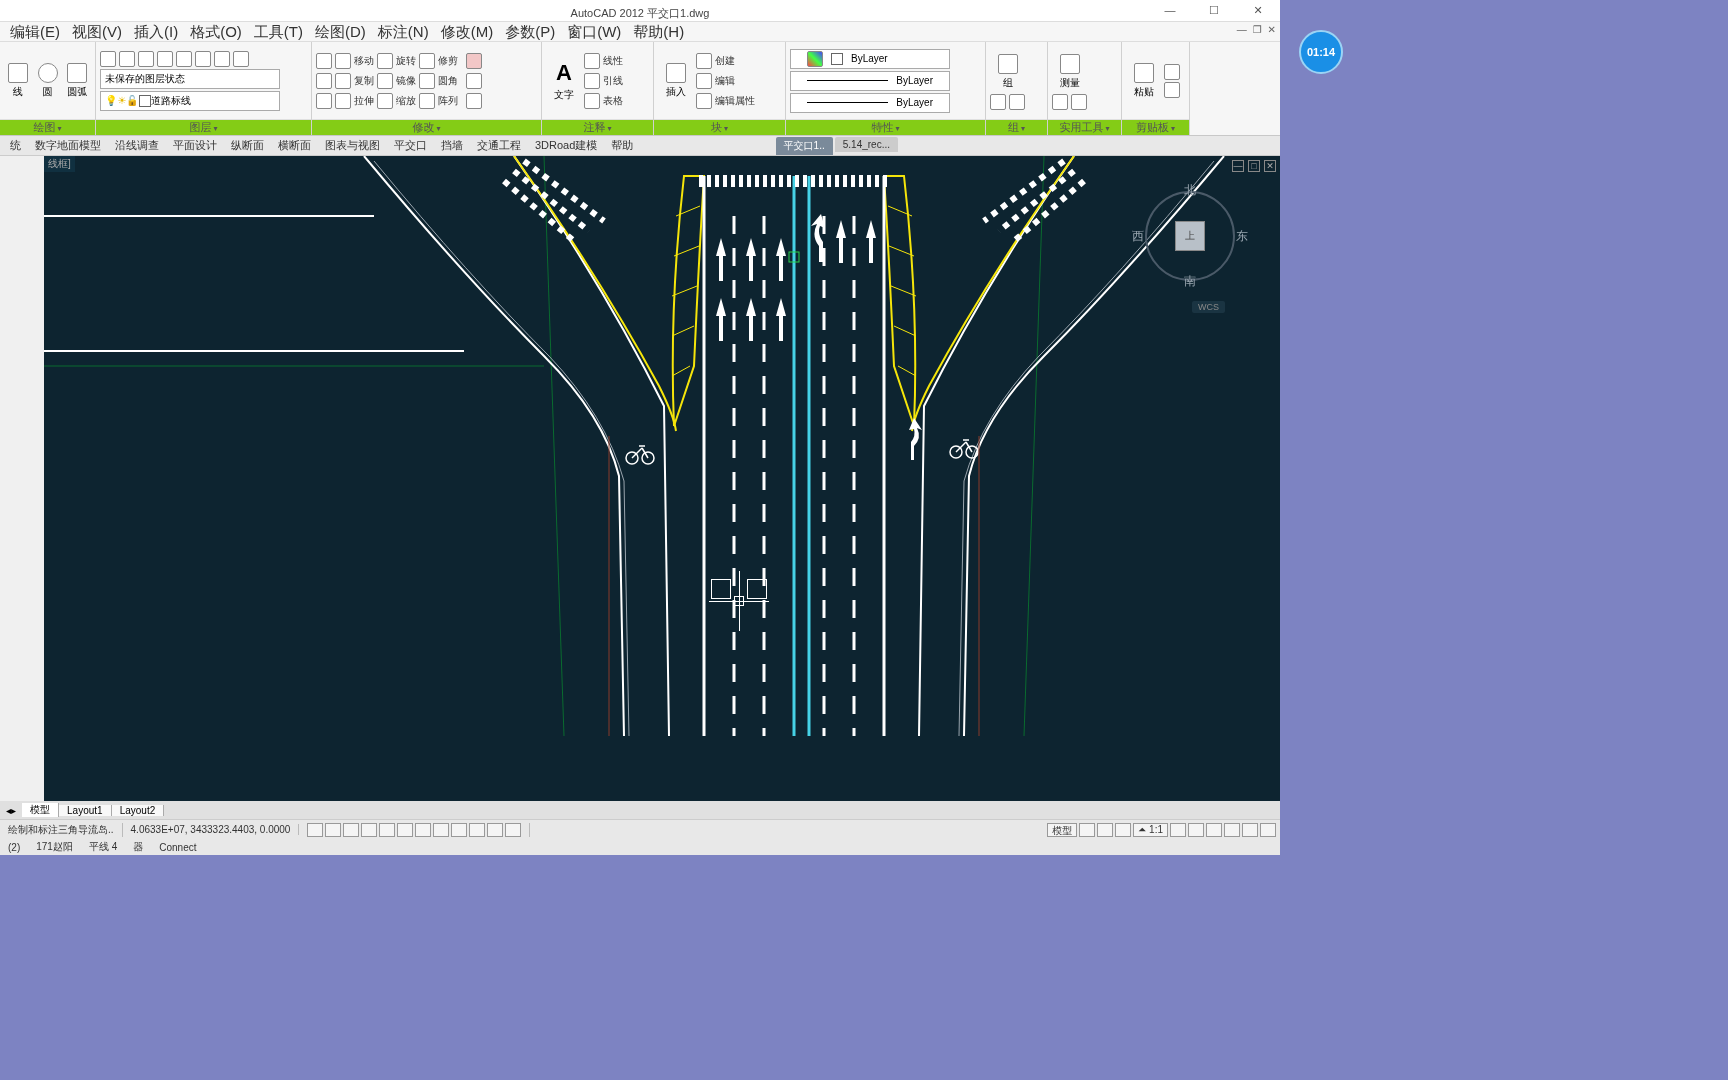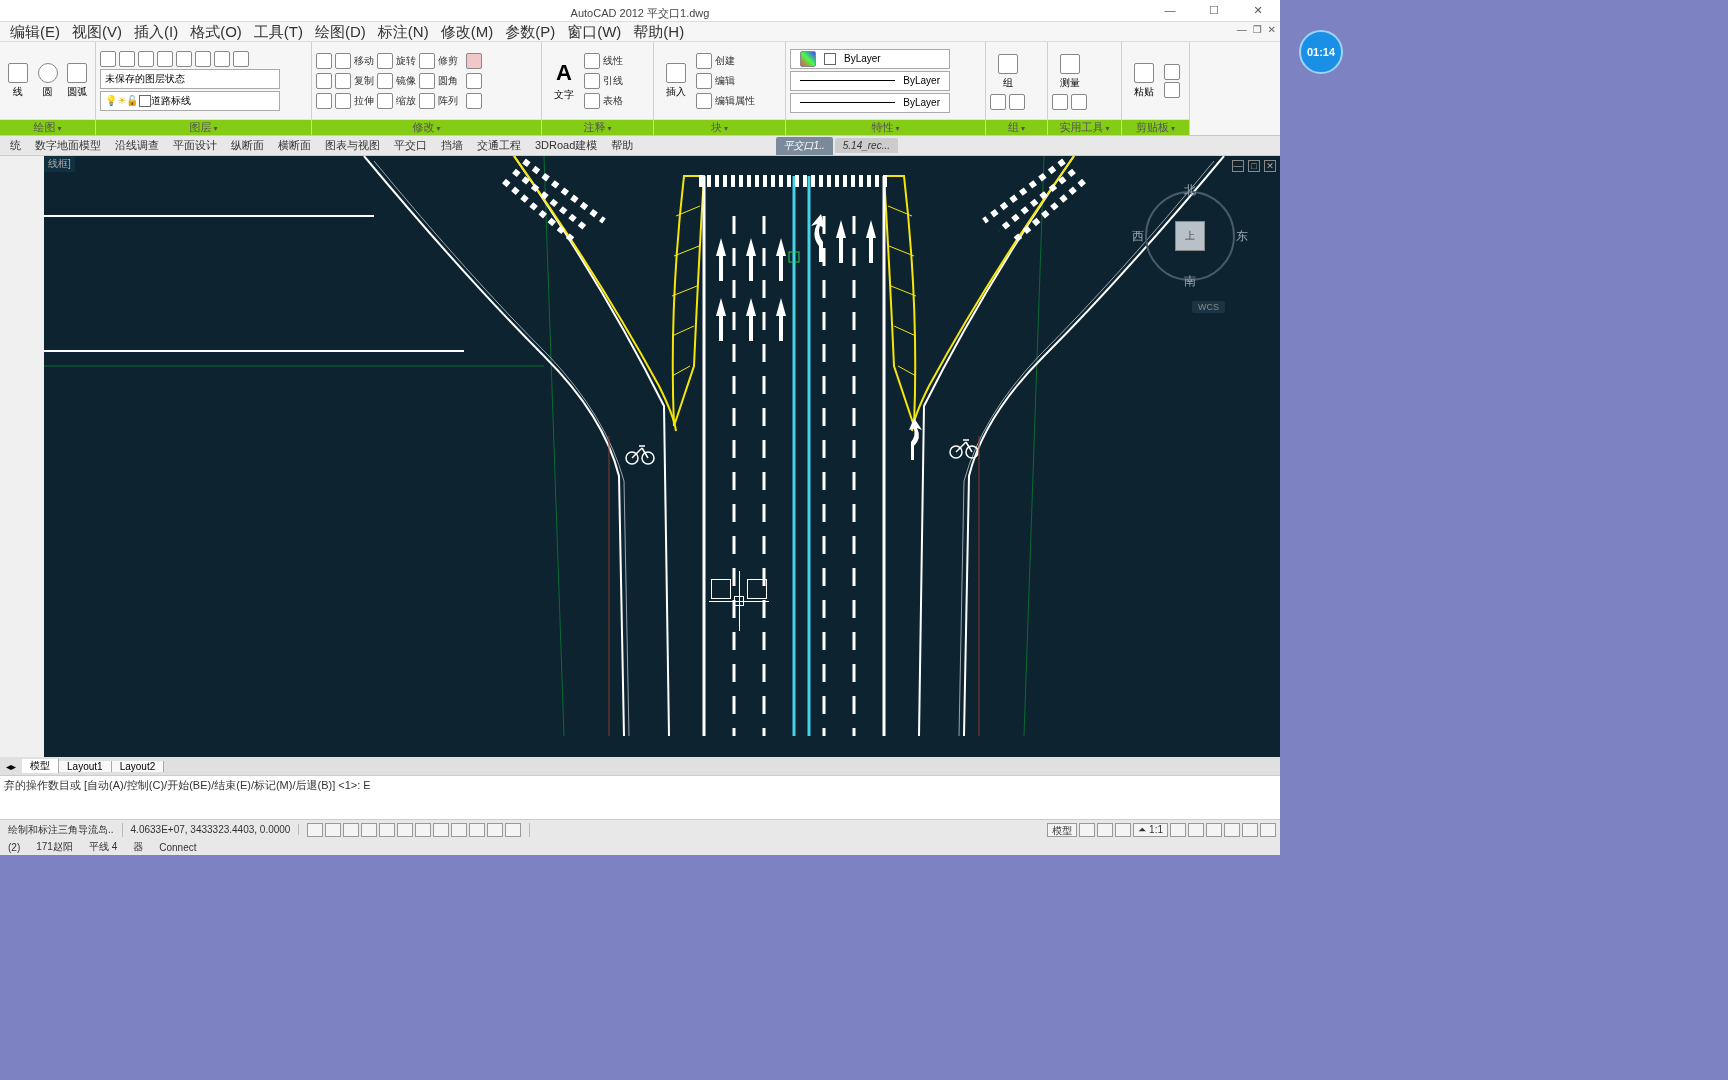--- a/index.html
+++ b/index.html
@@ -23,7 +23,7 @@
 .col { display:flex; flex-direction:column; gap:2px; }
 .row { display:flex; align-items:center; gap:3px; font-size:10px; color:#333; white-space:nowrap; }
 .layer-drop { width:180px; height:20px; border:1px solid #aaa; background:#fff; font-size:10px; display:flex; align-items:center; padding:0 4px; }
-.prop-drop { width:160px; height:20px; border:1px solid #aaa; background:#fff; font-size:10px; display:flex; align-items:center; padding:0 9px; gap:8px; }
+.prop-drop { width:160px; height:20px; border:1px solid #aaa; background:#fff; font-size:10px; display:flex; align-items:center; padding:0 16px; gap:8px; }
 .swatch { width:12px; height:12px; border:1px solid #666; background:#fff; }
 .line-sample { flex:1; height:0; border-top:1px solid #000; }
 .secmenu { height:20px; background:#e8e8e8; display:flex; align-items:center; padding-left:4px; gap:2px; border-bottom:1px solid #ccc; }

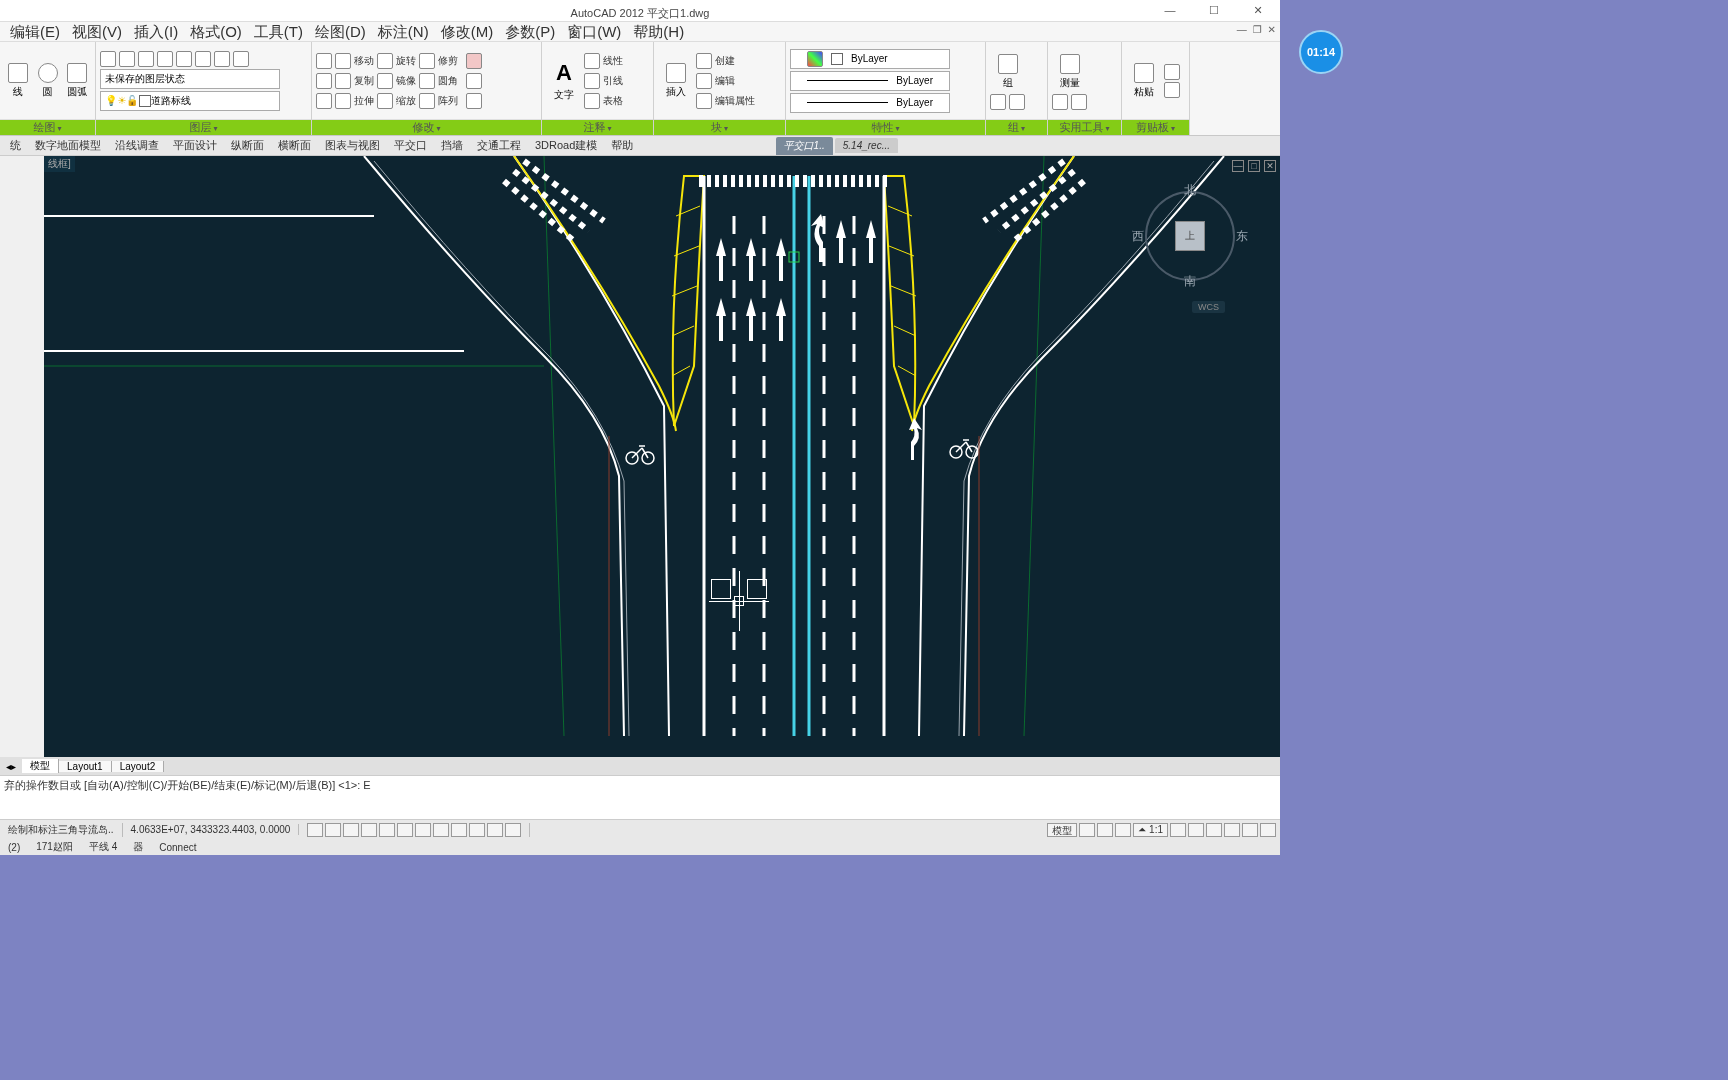--- a/index.html
+++ b/index.html
@@ -28,7 +28,7 @@
 .line-sample { flex:1; height:0; border-top:1px solid #000; }
 .secmenu { height:20px; background:#e8e8e8; display:flex; align-items:center; padding-left:4px; gap:2px; border-bottom:1px solid #ccc; }
 .secmenu .sm { font-size:11px; color:#333; padding:0 6px; }
-.doctabs { position:absolute; right:380px; height:18px; display:flex; align-items:center;font-style:italic; }
+.doctabs { position:absolute; right:380px; height:18px; display:flex; align-items:flex-start; }
 .doctab { font-size:10px; padding:2px 8px; background:#7a8a9a; color:#fff; margin-right:2px; border-radius:2px 2px 0 0; }
 .doctab.inactive { background:#ccc; color:#333; }
 .canvas-wrap { flex:1; background:#0d2430; position:relative; overflow:hidden;margin-left:44px; }

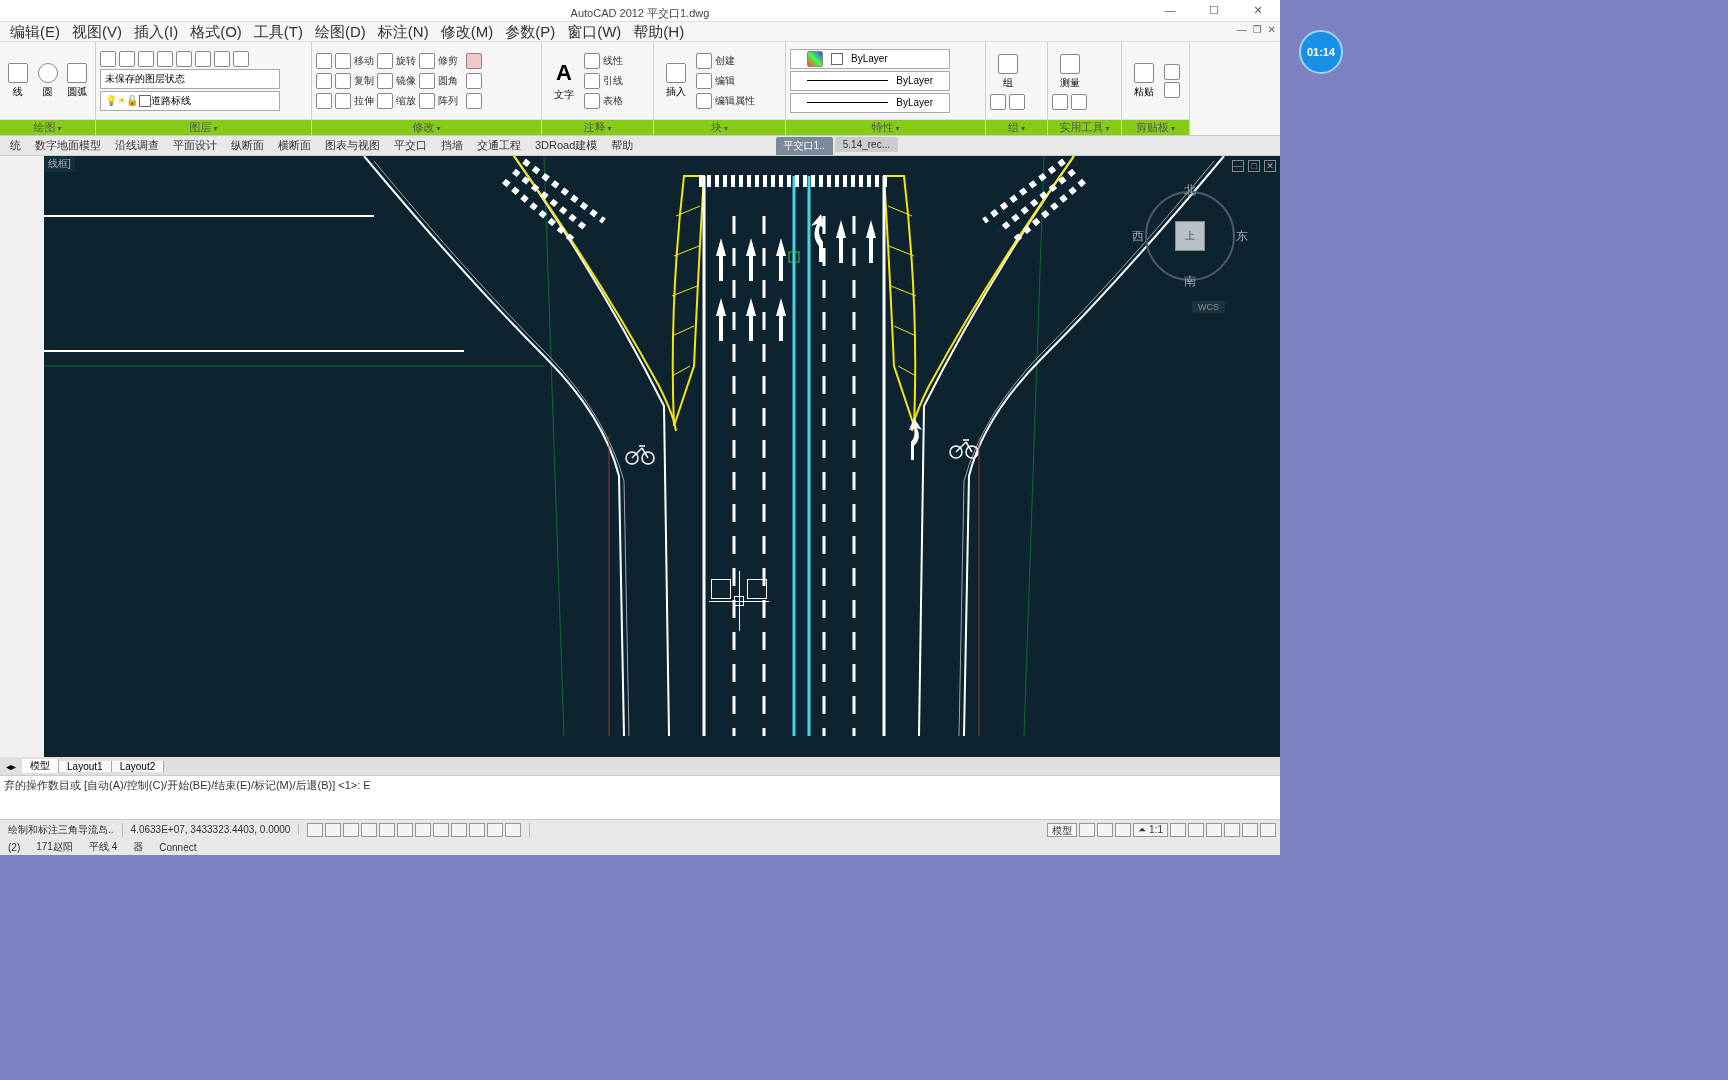--- a/index.html
+++ b/index.html
@@ -446,9 +446,6 @@
     <span class="lt">Layout2</span>
   </div>
 
-  <div class="cmdline">
-    <div>弃的操作数目或 [自动(A)/控制(C)/开始(BE)/结束(E)/标记(M)/后退(B)] &lt;1&gt;:  E</div>
-  </div>
 
   <div class="statusbar">
     <span class="seg">绘制和标注三角导流岛..</span>

